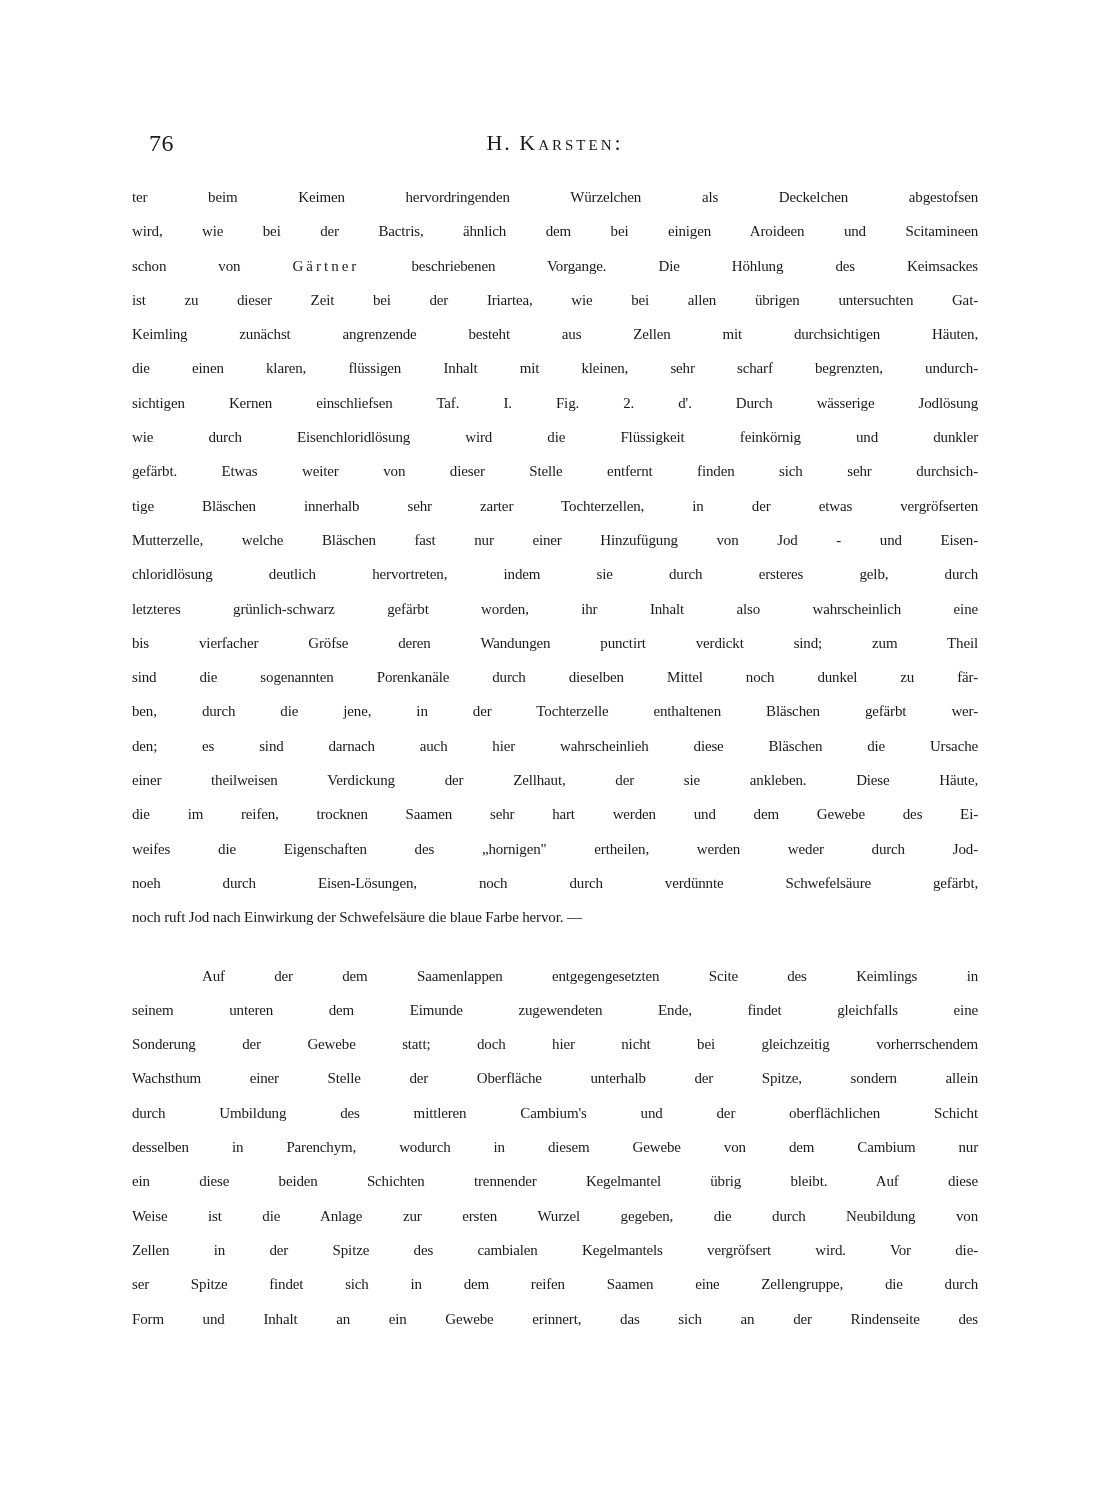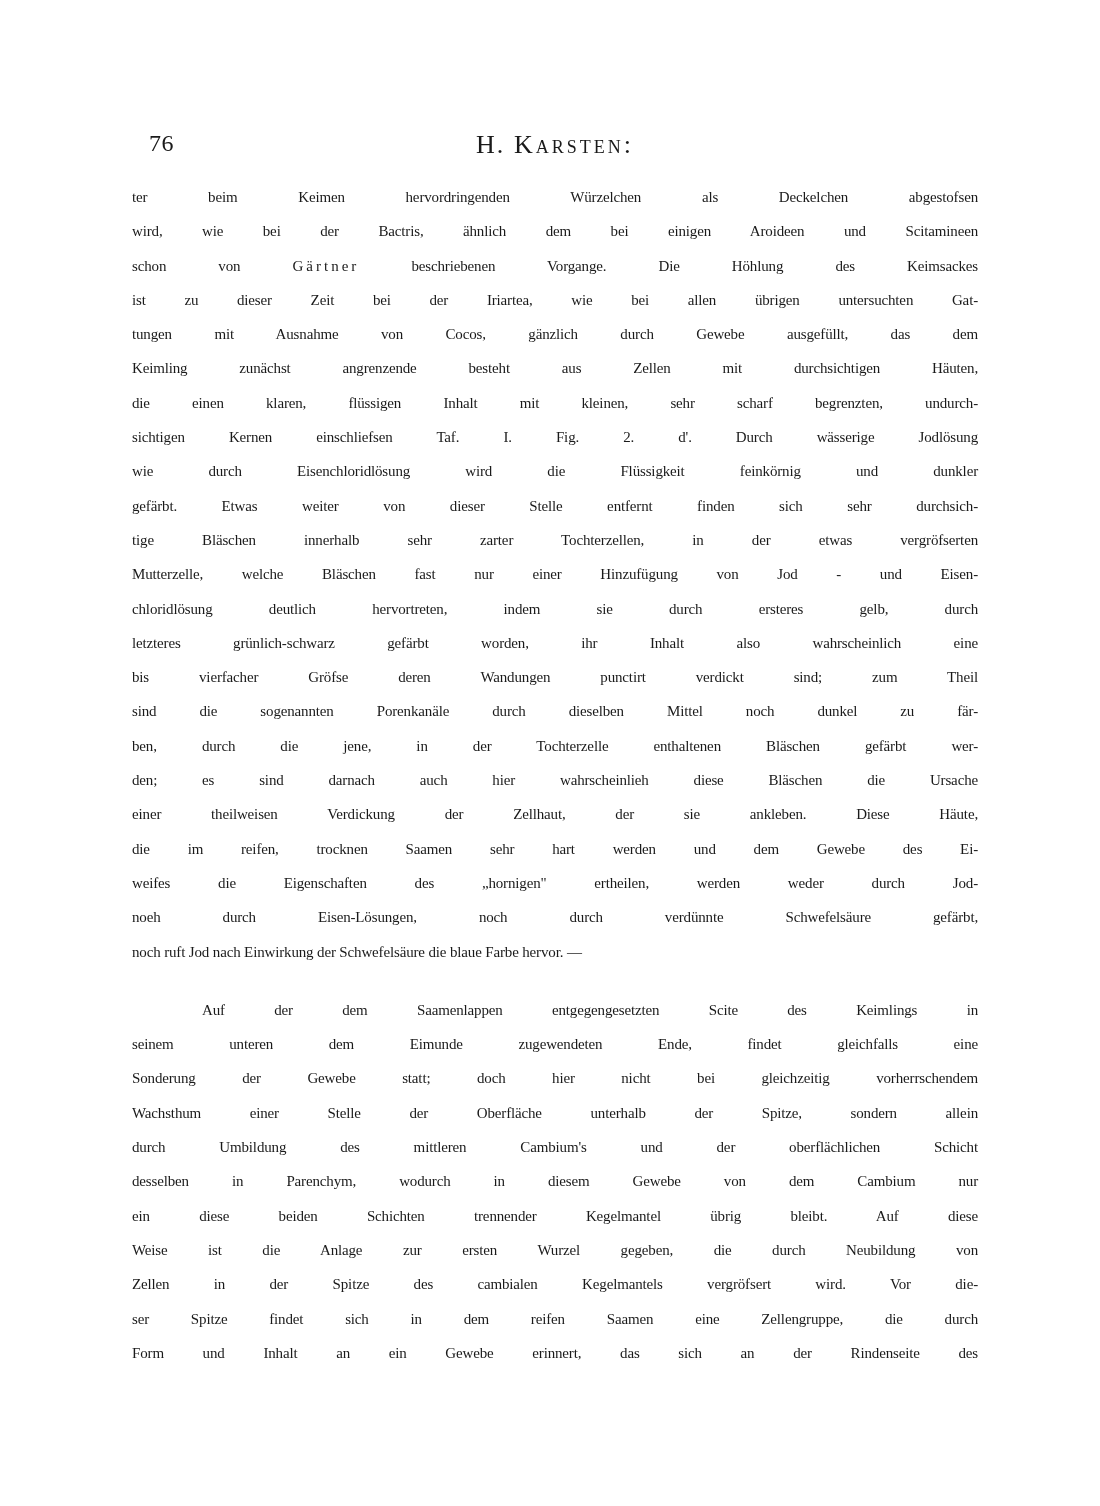--- a/index.html
+++ b/index.html
@@ -11,7 +11,7 @@
     .page { position: absolute; left: 0; top: 0; width: 1100px; height: 1506px; }
     .header { position: absolute; top: 130px; left: 132px; width: 846px; height: 36px; }
     .page-number { position: absolute; left: 0; top: 0; font-size: 24px; letter-spacing: 0.5px; margin-left: 17px; }
-    .running-head { position: absolute; left: 0; right: 0; top: 0; text-align: center; font-size: 26px; letter-spacing: 2px; }
+    .running-head { position: absolute; left: 0; right: 0; top: 0; text-align: center; font-size: 22px; letter-spacing: 2px; }
     .running-head .sc { font-variant: small-caps; letter-spacing: 3px; }
     .body-text { position: absolute; top: 180px; left: 132px; width: 846px; }
     .line {

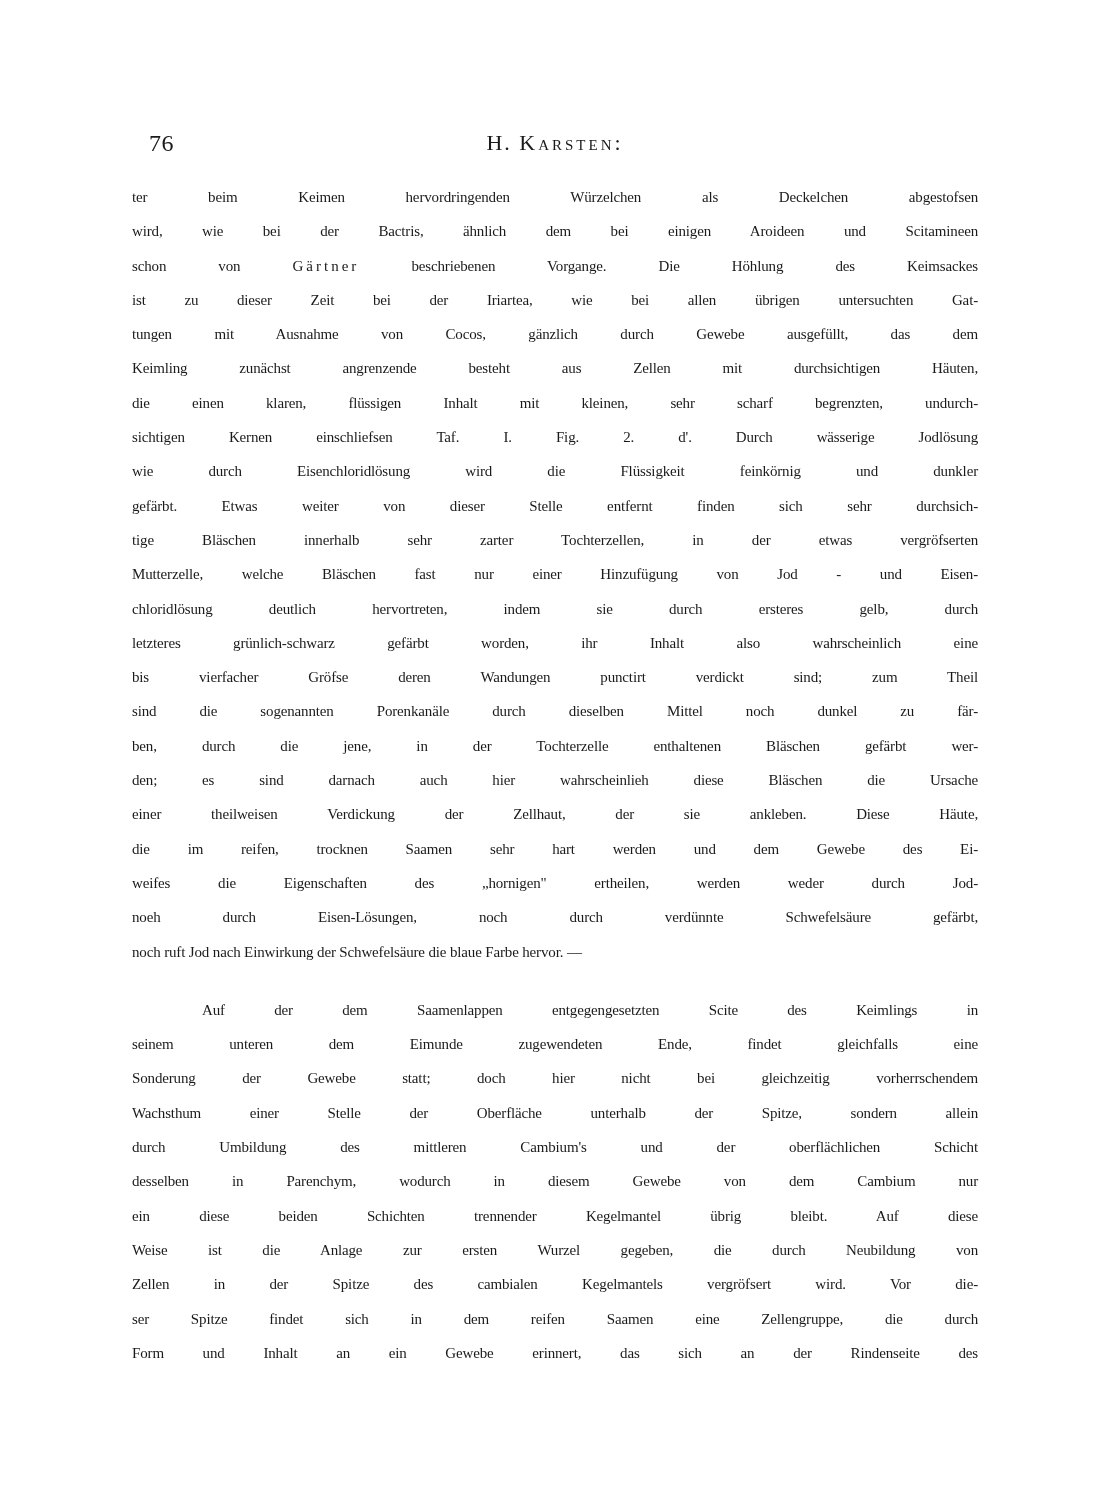--- a/index.html
+++ b/index.html
@@ -39,7 +39,6 @@
       <div class="line"><span>wird, wie bei der </span><span class="it">Bactris</span><span>, ähnlich dem bei einigen Aroideen und Scitamineen</span></div>
       <div class="line"><span>schon von </span><span class="sp">Gärtner</span><span> beschriebenen Vorgange.  Die Höhlung des Keimsackes</span></div>
       <div class="line"><span>ist zu dieser Zeit bei der </span><span class="it">Iriartea</span><span>, wie bei allen übrigen untersuchten Gat-</span></div>
-      <div class="line"><span>tungen mit Ausnahme von </span><span class="it">Cocos</span><span>, gänzlich durch Gewebe ausgefüllt, das dem</span></div>
       <div class="line"><span>Keimling zunächst angrenzende besteht aus Zellen mit durchsichtigen Häuten,</span></div>
       <div class="line"><span>die einen klaren, flüssigen Inhalt mit kleinen, sehr scharf begrenzten, undurch-</span></div>
       <div class="line"><span>sichtigen Kernen einschliefsen Taf. I. Fig. 2. </span><span class="it">d'</span><span>.  Durch wässerige Jodlösung</span></div>

